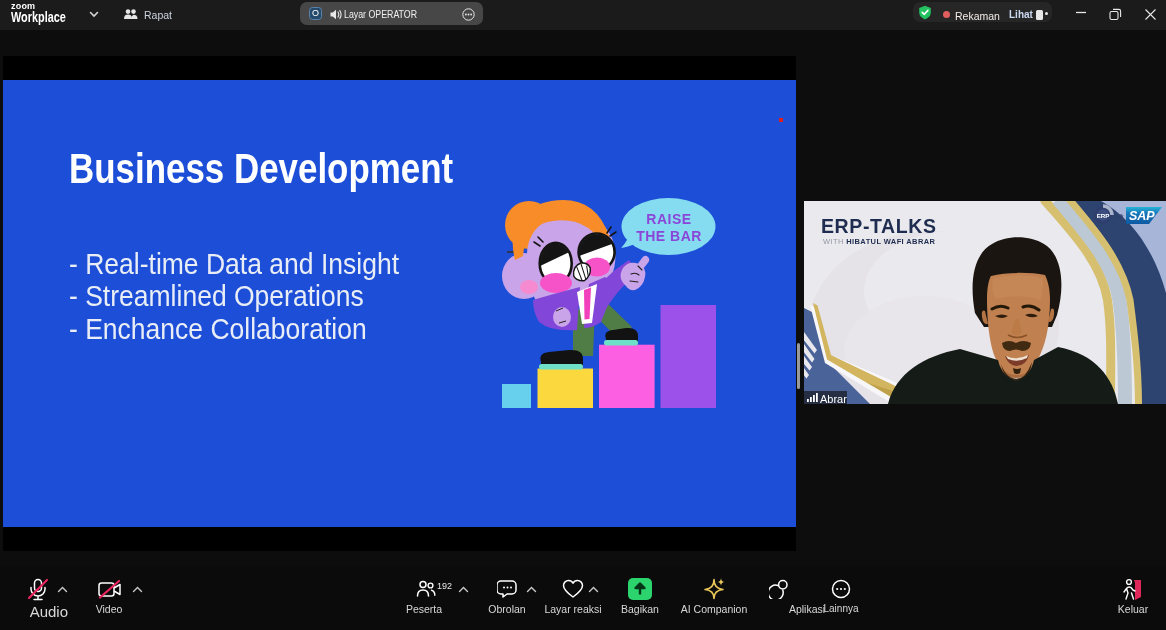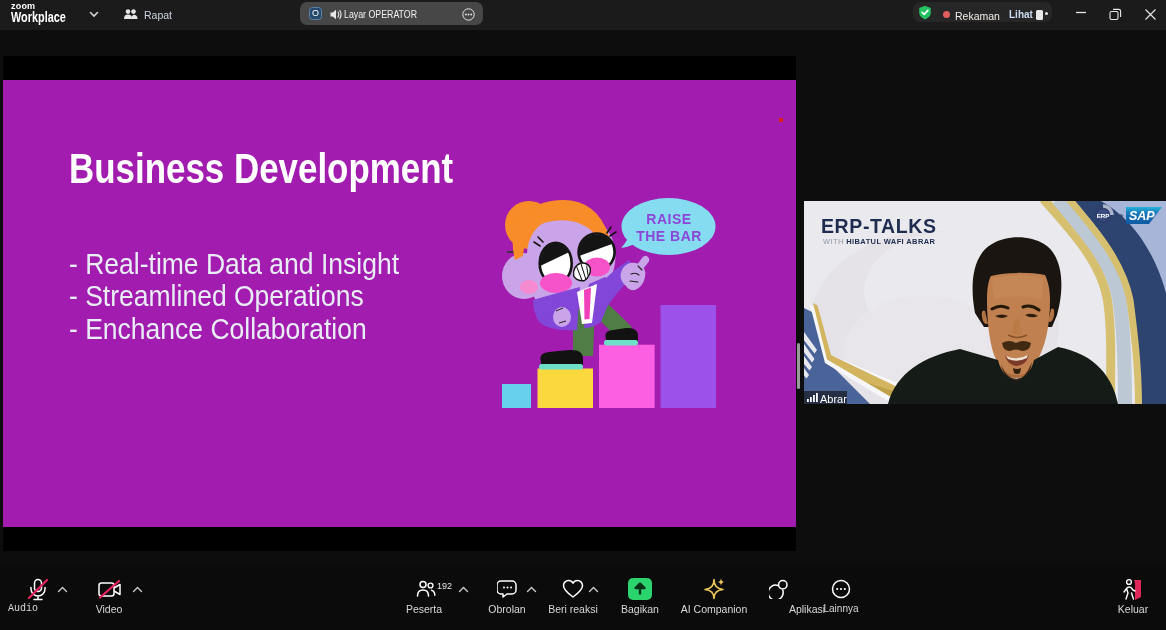--- a/index.html
+++ b/index.html
@@ -61,7 +61,7 @@
 </div>
 
 <div class="abs" style="left:3px;top:56px;width:793px;height:495px;background:#000;"></div>
-<div class="abs" id="slide" style="left:3px;top:80px;width:793px;height:447px;background:#a21caf;">
+<div class="abs" id="slide" style="left:3px;top:80px;width:793px;height:447px;background:#1d4ed8;">
   <div class="abs" style="left:66px;top:67px;color:#fff;font-size:43px;font-weight:bold;line-height:1;transform:scaleX(.812);transform-origin:left top;white-space:pre;">Business Development</div>
   <div class="abs" style="left:66px;top:168px;color:#e9eef6;font-size:29px;line-height:32.4px;white-space:pre;transform:scaleX(.914);transform-origin:left top;">- Real-time Data and Insight
 - Streamlined Operations

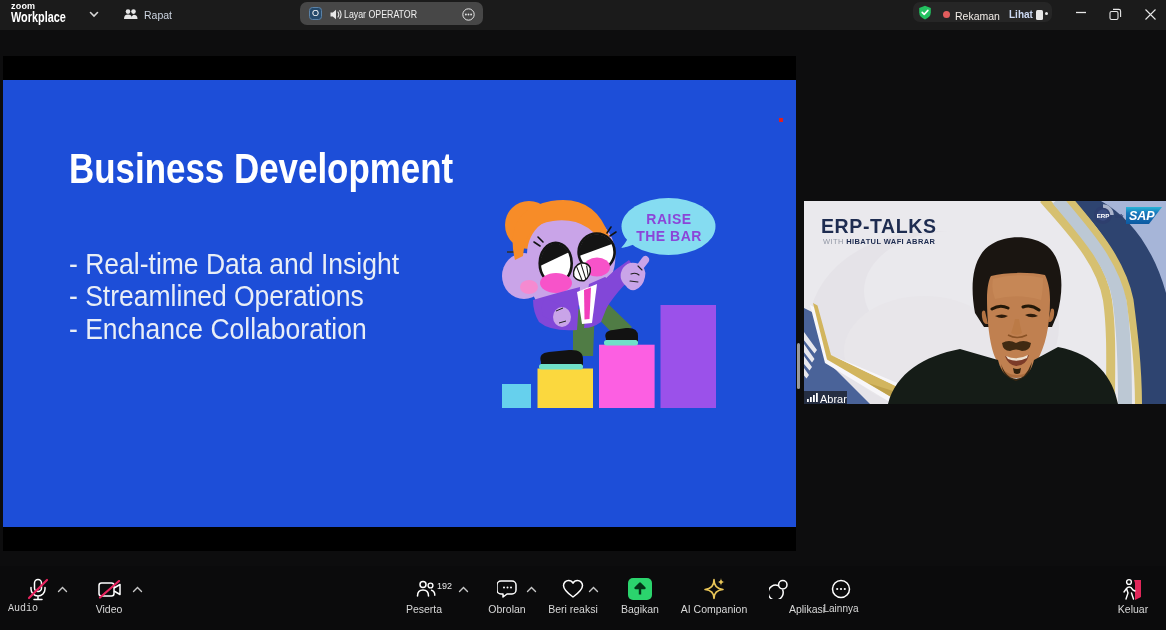--- a/index.html
+++ b/index.html
@@ -220,7 +220,7 @@
     <path d="M4 9.5 v1.5 a7 7 0 0 0 14 0 V9.5 M11 18 v3 M7 21.5 h8" stroke="#fff" stroke-width="1.5" fill="none" stroke-linecap="round"></path>
     <path d="M2 20 L20 2" stroke="#e8255f" stroke-width="2.2" stroke-linecap="round"></path>
   </svg>
-  <div class="abs lbl" style="left:8px;top:37px;width:60px;text-align:left;color:#d8d8d8;font-size:10px;font-family:Liberation Mono, monospace;">Audio</div>
+  <div class="abs lbl" style="left:8px;top:37px;width:60px;text-align:right;color:#d8d8d8;font-size:15px;">Audio</div>
   <svg class="abs" style="left:57px;top:20px;" width="11" height="7" viewBox="0 0 11 7">
       <path d="M1.5 5.5 L5.5 1.5 L9.5 5.5" stroke="#c9c9c9" stroke-width="1.4" fill="none" stroke-linecap="round"></path>
     </svg>

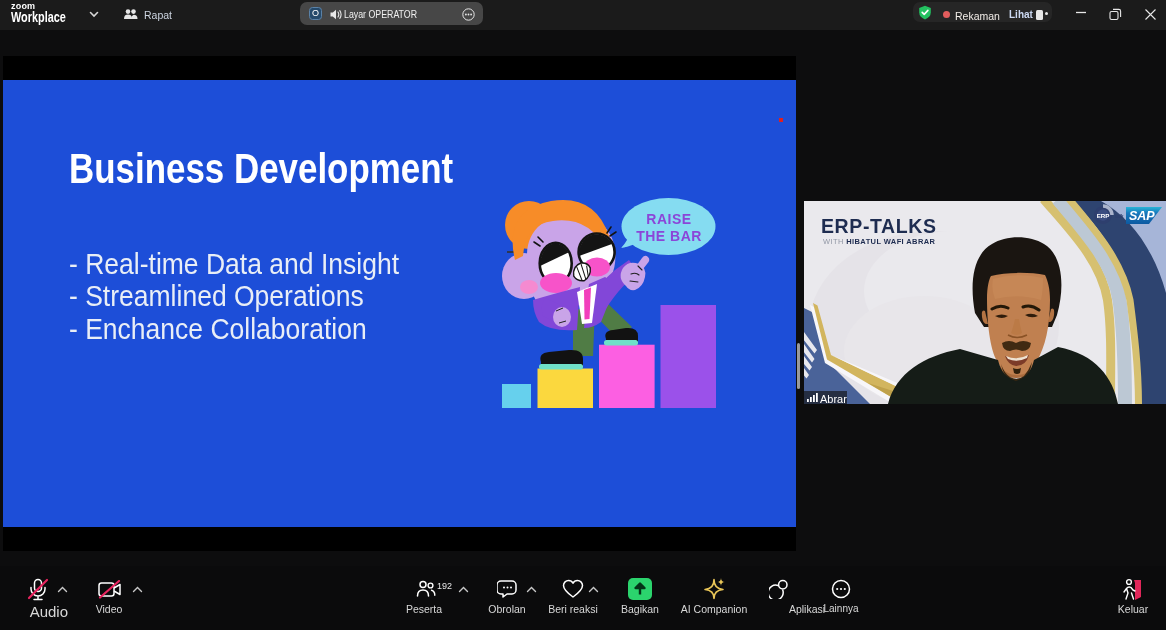--- a/index.html
+++ b/index.html
@@ -264,7 +264,7 @@
   <svg class="abs" style="left:588px;top:20px;" width="11" height="7" viewBox="0 0 11 7">
       <path d="M1.5 5.5 L5.5 1.5 L9.5 5.5" stroke="#c9c9c9" stroke-width="1.4" fill="none" stroke-linecap="round"></path>
     </svg>
-  <div class="abs lbl" style="left:543px;top:37px;width:60px;text-align:center;color:#d8d8d8;font-size:10.5px;">Beri reaksi</div>
+  <div class="abs lbl" style="left:543px;top:37px;width:60px;text-align:center;color:#d8d8d8;font-size:10.5px;">Layar reaksi</div>
 
   <svg class="abs" style="left:628px;top:12px;" width="24" height="22" viewBox="0 0 24 22">
     <rect x="0" y="0" width="24" height="22" rx="5" fill="#2bd46d"></rect>

